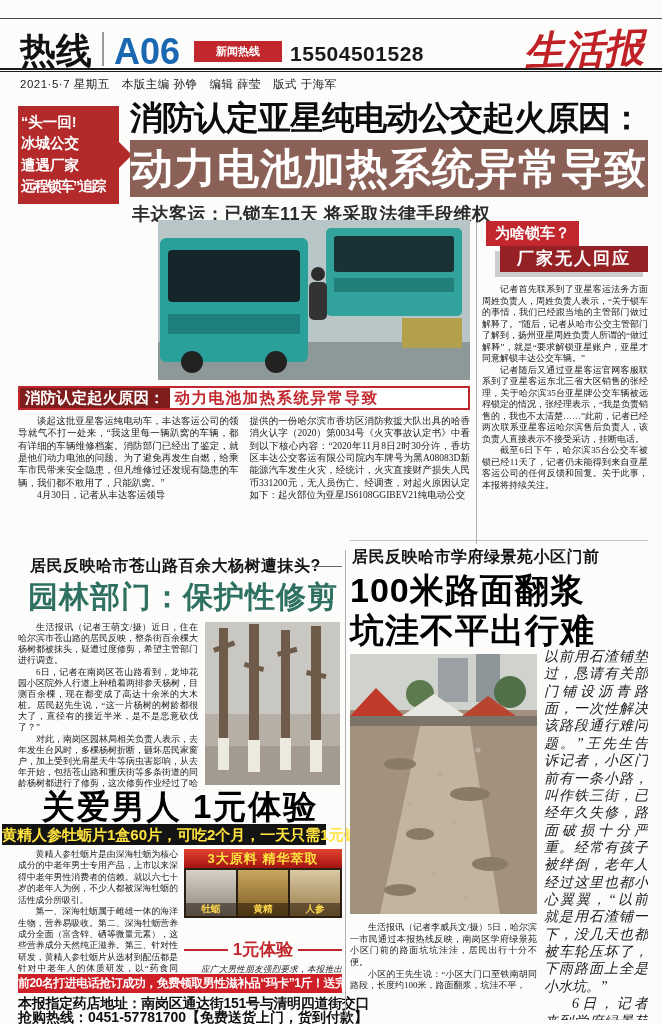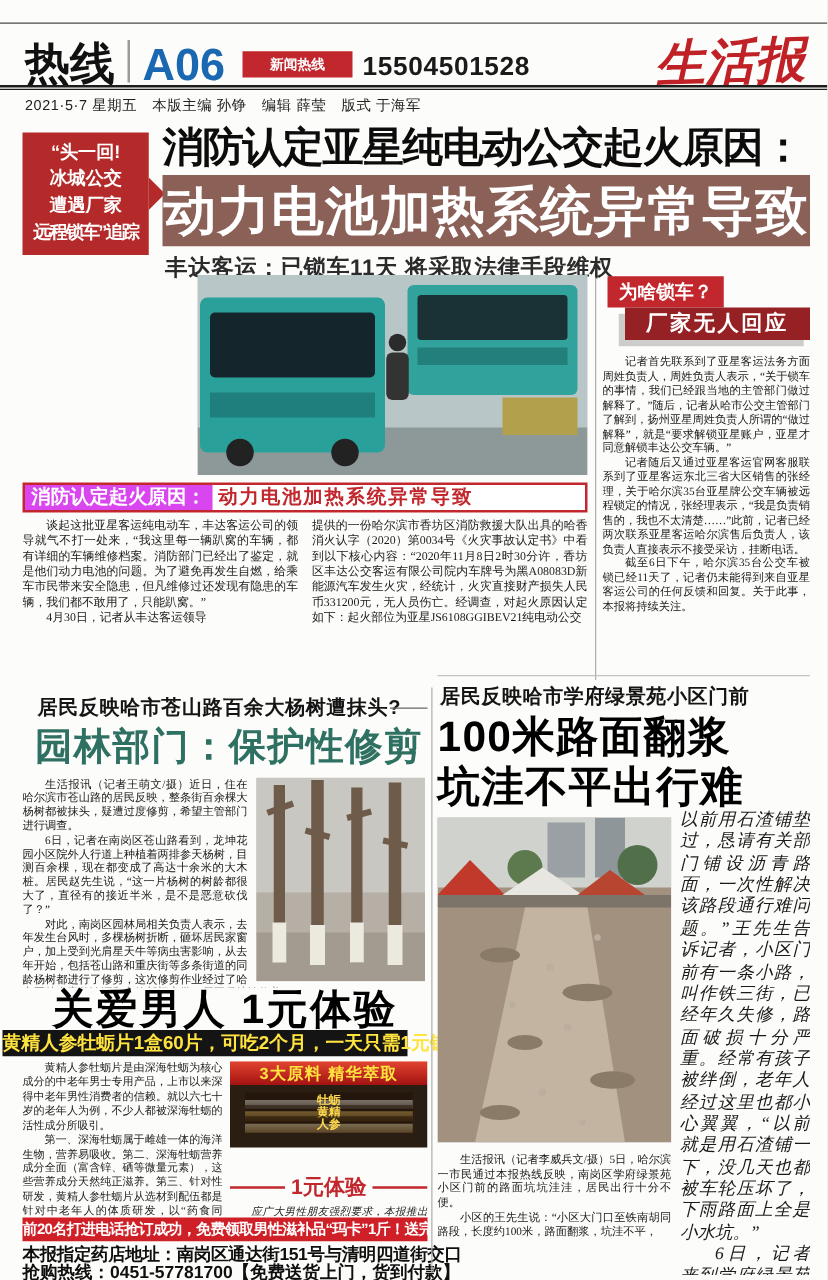--- a/index.html
+++ b/index.html
@@ -31,7 +31,7 @@
 
   
   .tracker { left:18px; top:106px; width:101px; height:98px; background:#b42a2b; color:#fff;
-    text-align:center; padding:6px 3px; font-weight:bold; font-size:14.5px; line-height:1.48; }
+    padding:6px 3px; font-weight:bold; font-size:14.5px; line-height:1.48; }
   .tracker::after { content:""; position:absolute; right:-13px; top:36px;
     border:13px solid transparent; border-left:13px solid #b42a2b; border-right:0; }
   .hl-top { left:130px; top:96px; width:528px; font-weight:900; font-size:33px; letter-spacing:-1px; color:#0c0c0c; white-space:nowrap; }

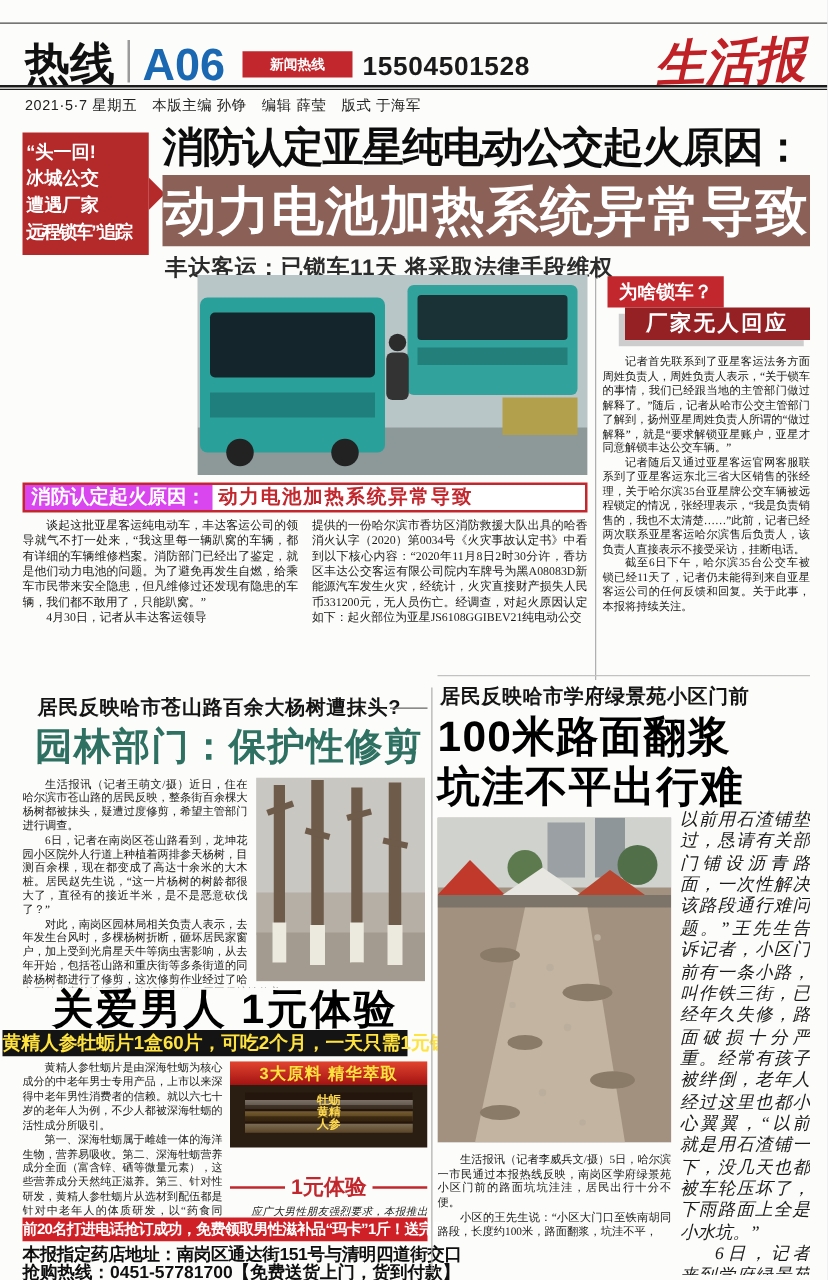--- a/index.html
+++ b/index.html
@@ -44,7 +44,7 @@
   .bus-photo { left:158px; top:220px; width:312px; height:160px; }
 
   .section-banner { left:18px; top:386px; width:452px; height:24px; border:2px solid #c1272d; display:flex; background:#fff; }
-  .sb-label { background:#d946ef; color:#fff; font-weight:bold; font-size:15.5px; line-height:20px; padding:0 5px; white-space:nowrap; }
+  .sb-label { background:#7f1d1d; color:#fff; font-weight:bold; font-size:15.5px; line-height:20px; padding:0 5px; white-space:nowrap; }
   .sb-rest { color:#c1272d; font-weight:bold; font-size:15.5px; line-height:20px; padding:0 5px; letter-spacing:1.5px; white-space:nowrap; }
 
   .main-cols { left:18px; top:415px; width:452px; height:148px; display:flex; gap:11px; overflow:hidden; }

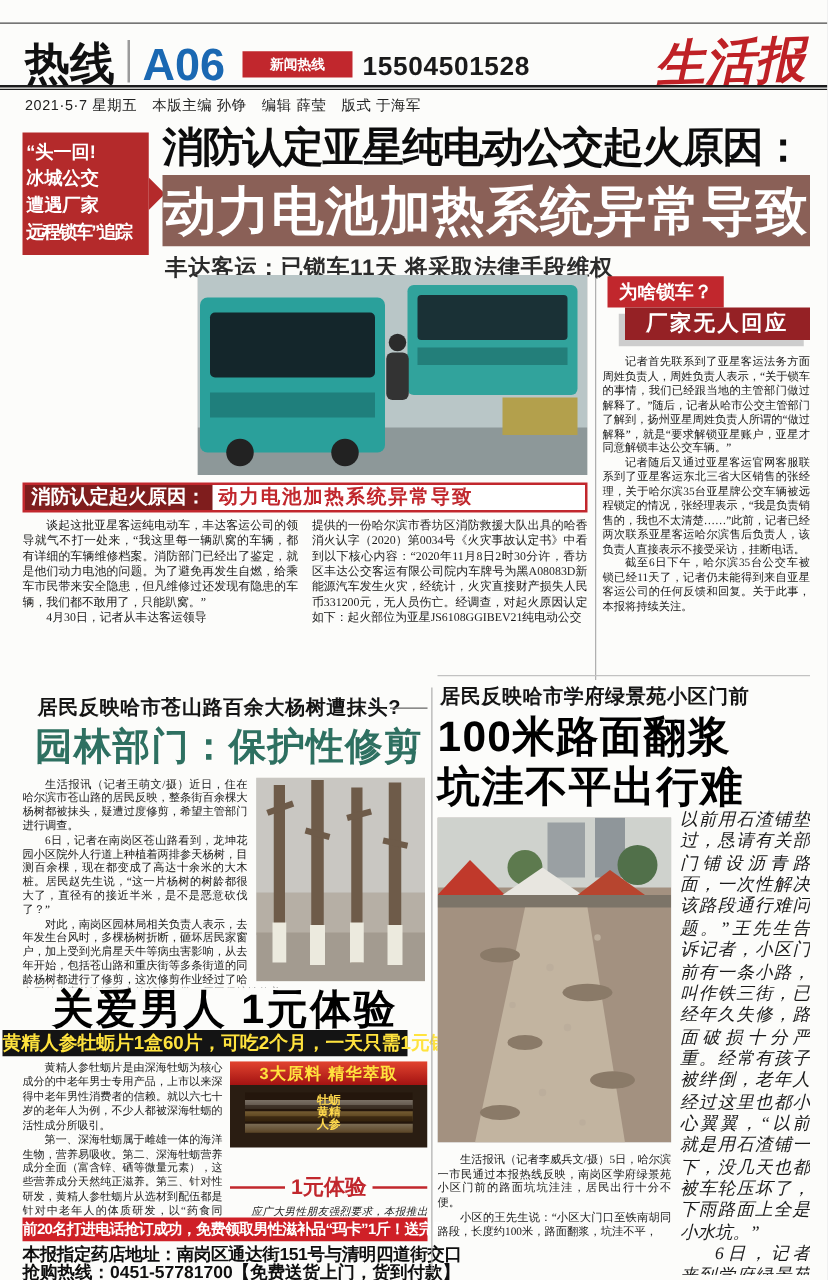--- a/index.html
+++ b/index.html
@@ -76,7 +76,7 @@
   .ad-right { width:158px; }
   .mat-head { height:19px; background:linear-gradient(180deg,#e2442f,#a31312); color:#ffe33e;
     font-weight:bold; font-size:13px; line-height:19px; text-align:center; letter-spacing:1px; }
-  .mat-row { display:flex; gap:2px; height:50px; background:#2a1d12; padding:12px;flex-direction:column; }
+  .mat-row { display:flex; gap:2px; height:50px; background:#2a1d12; padding:2px; }
   .mat { flex:1; position:relative; }
   .mat-1 { background:linear-gradient(180deg,#d8d2c6,#8d857a); }
   .mat-2 { background:linear-gradient(180deg,#caa75e,#7a5a22); }

